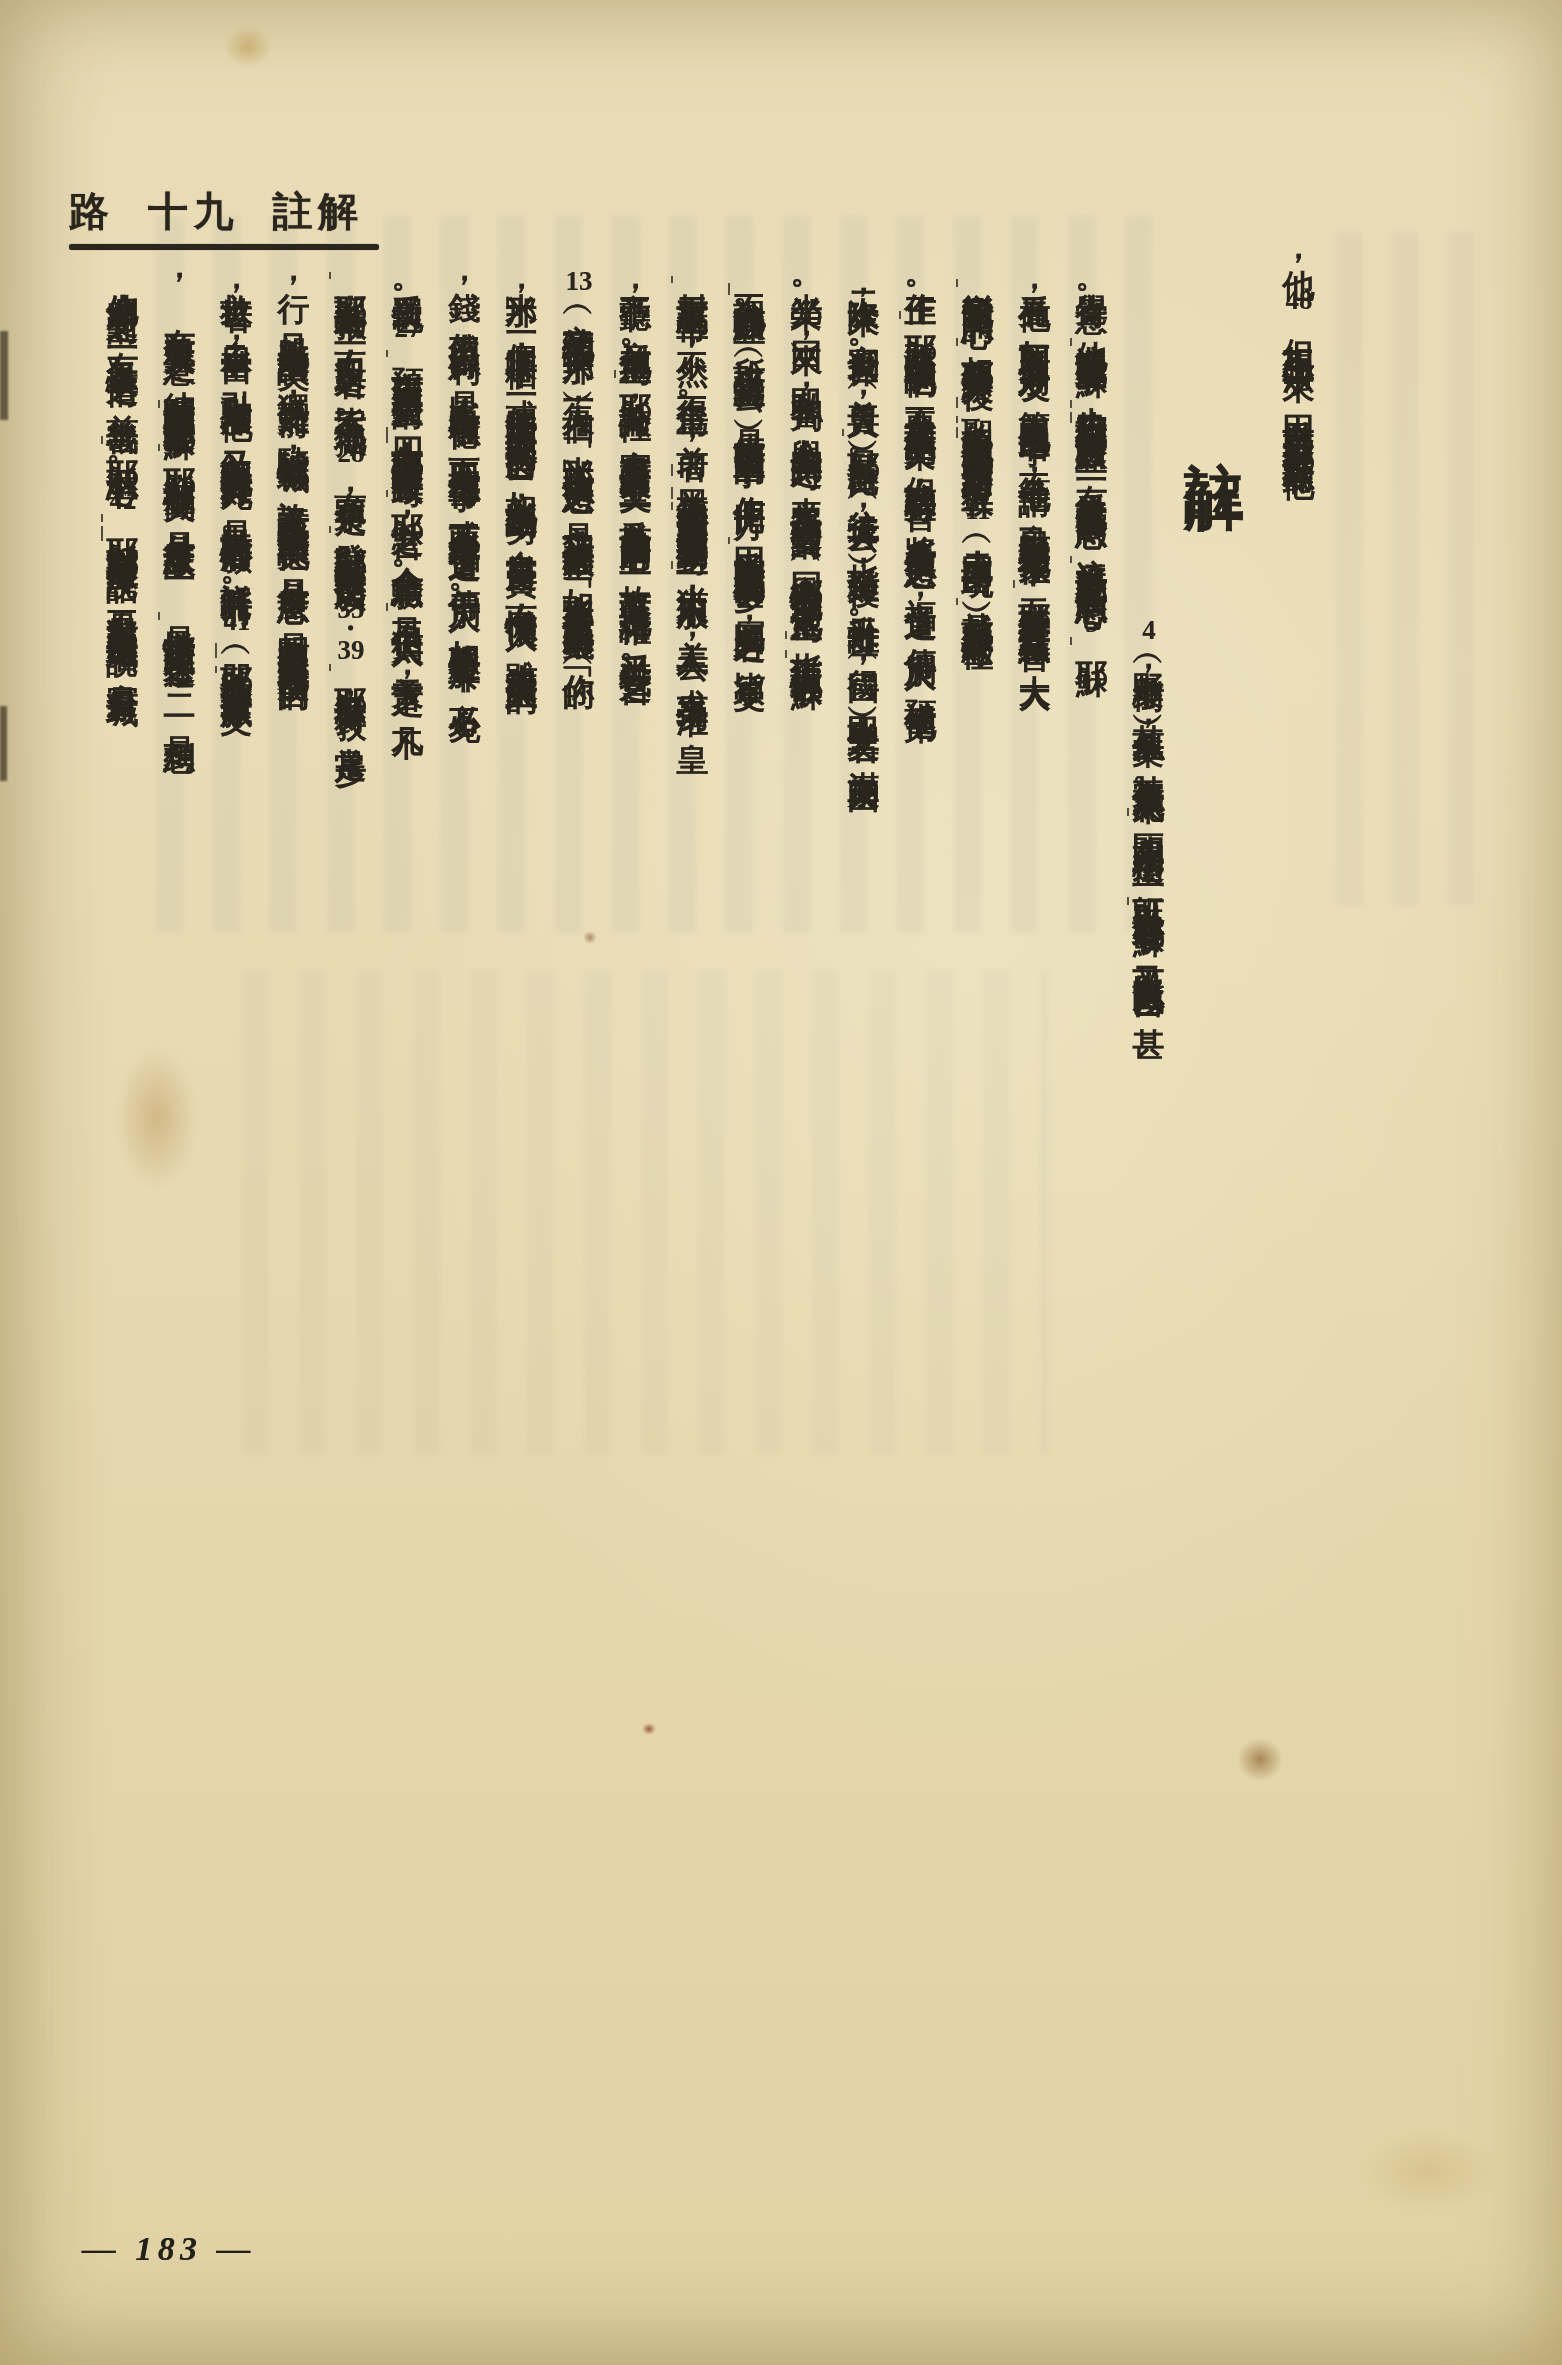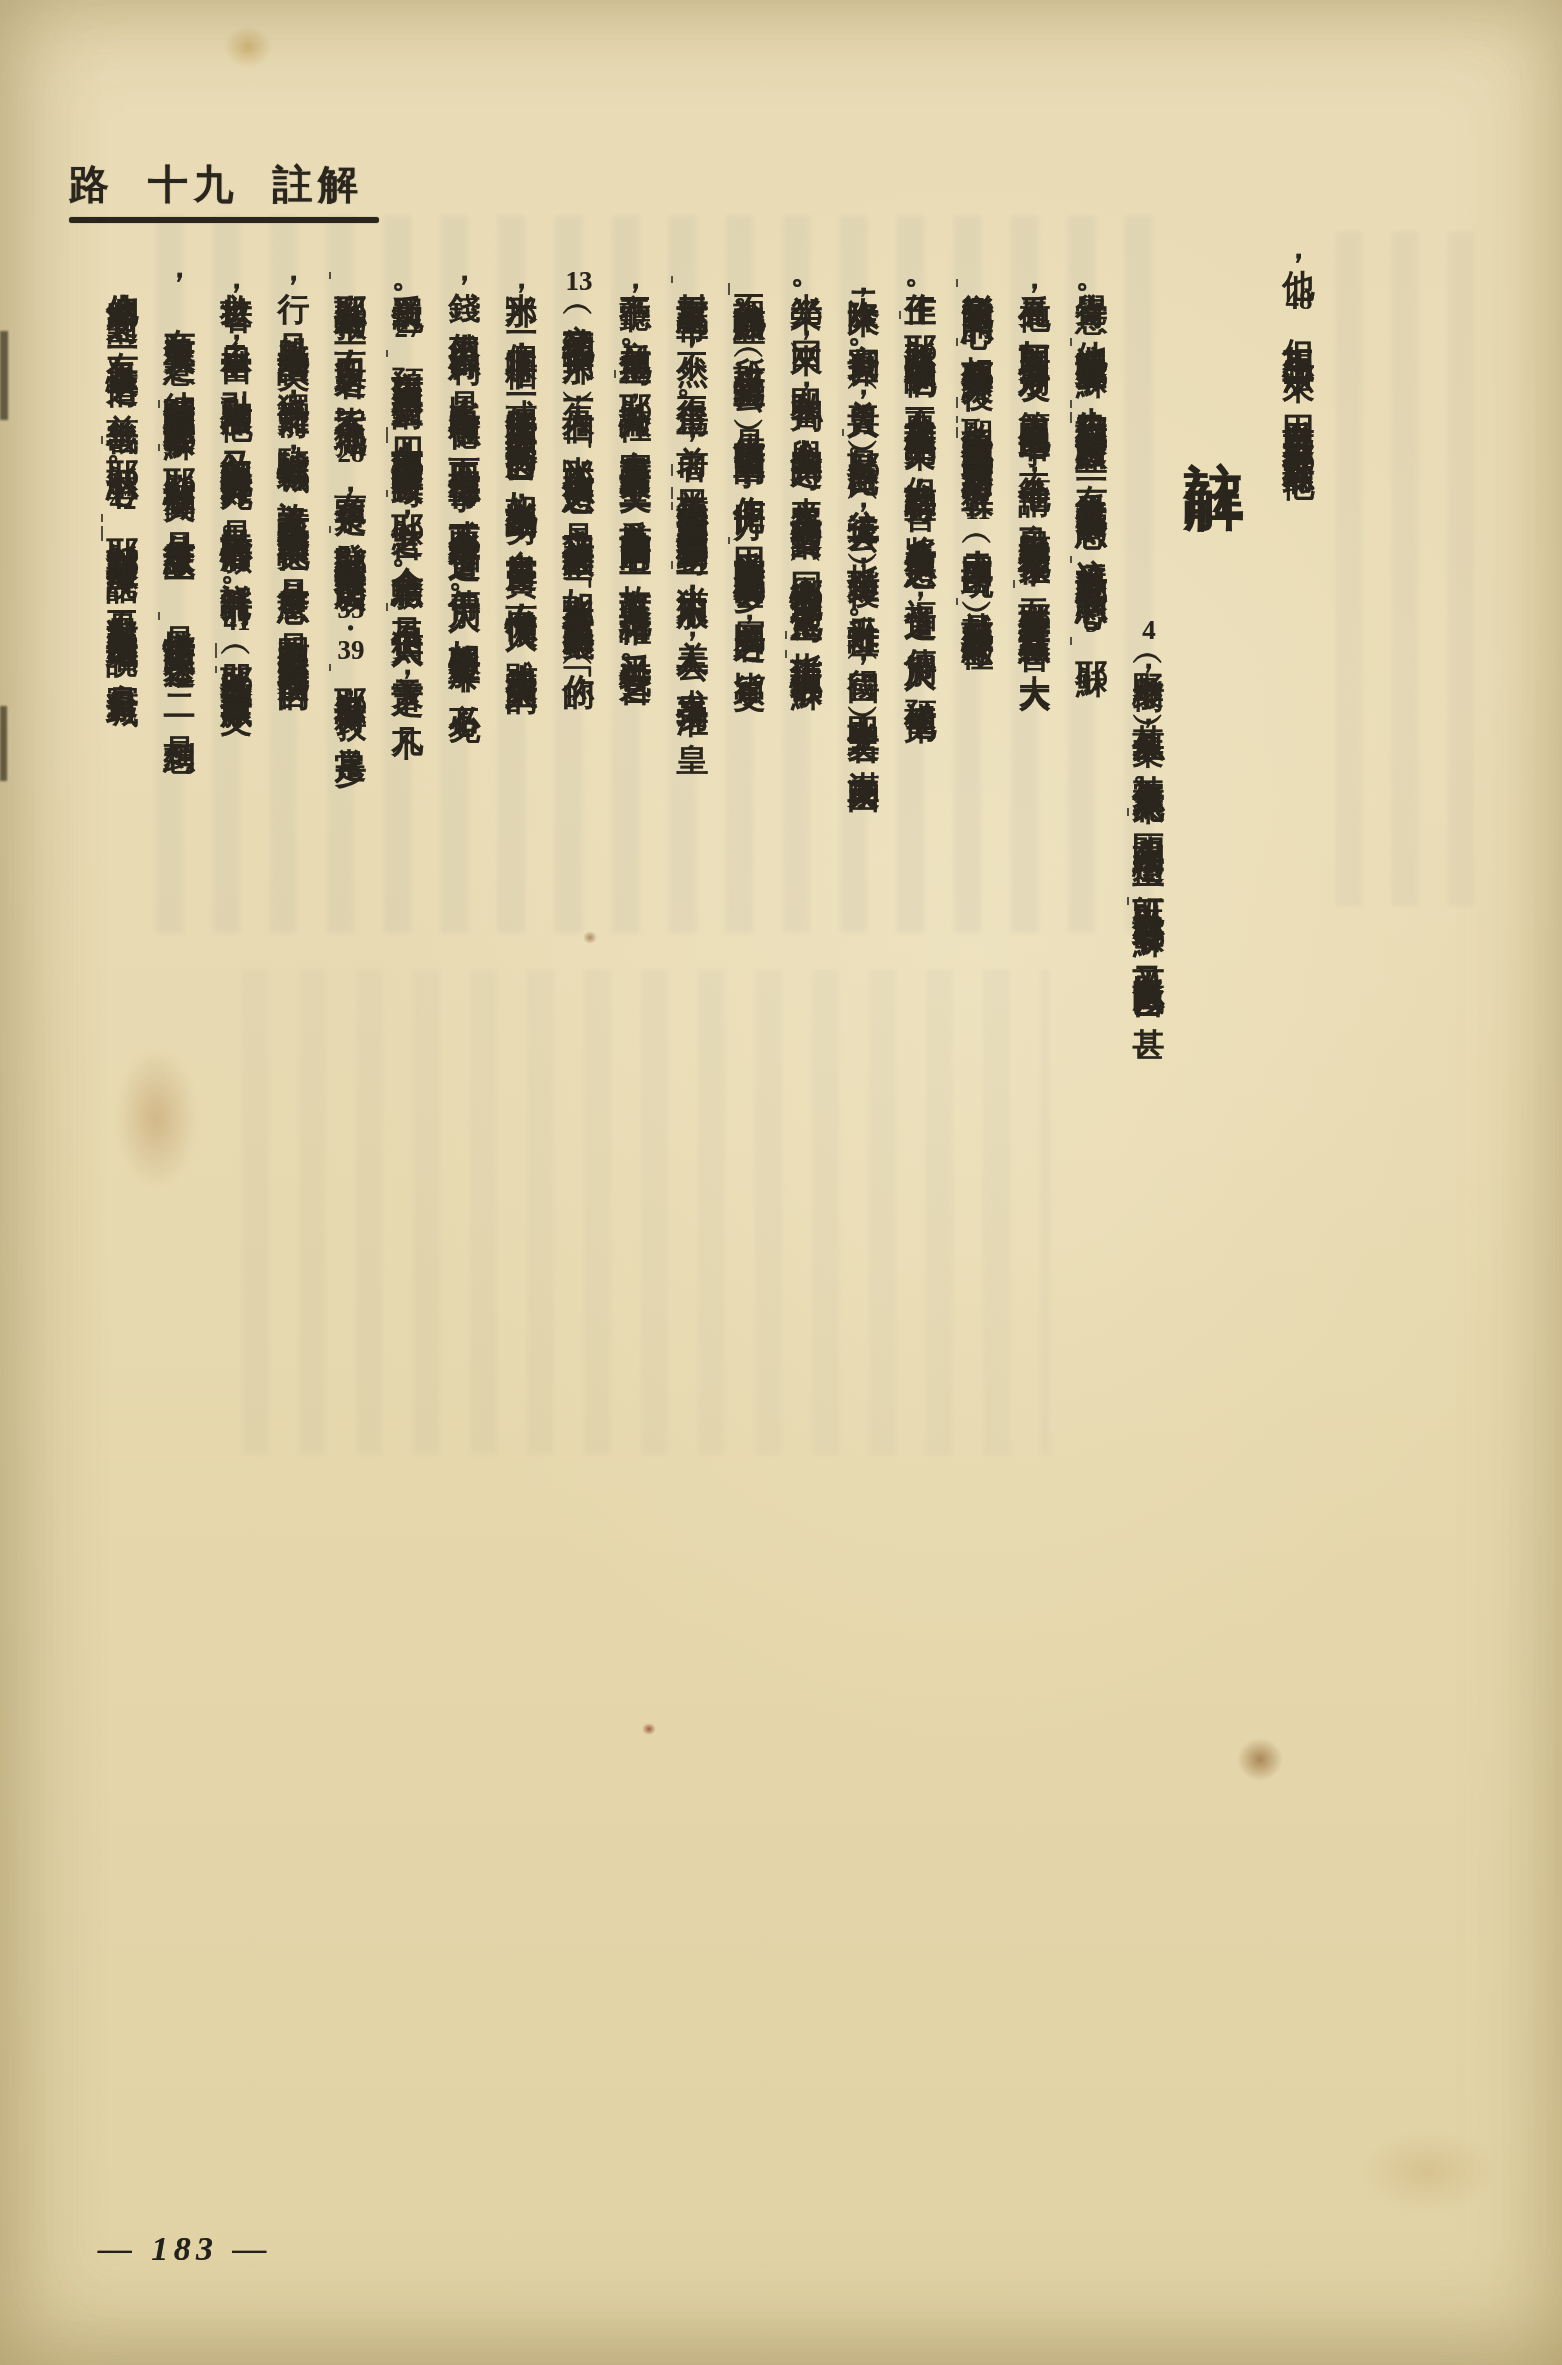--- a/index.html
+++ b/index.html
@@ -48,7 +48,7 @@
   .running-head{position:absolute;left:69px;top:157px;}
   .running-title{
     font-size:40px;font-weight:700;letter-spacing:5.4px;word-spacing:18.3px;
-    color:var(--ink);text-shadow:0 0 1.1px rgba(42,38,30,.55);white-space:nowrap;
+    color:var(--ink);text-shadow:0 0 1.1px rgba(42,38,30,.55);white-space:nowrap;margin-top:27px;
   }
   .title-rule{margin-top:5.4px;width:310px;height:6px;background:var(--ink);border-radius:2.7px;box-shadow:0 0 1.1px rgba(42,38,30,.6);}
 

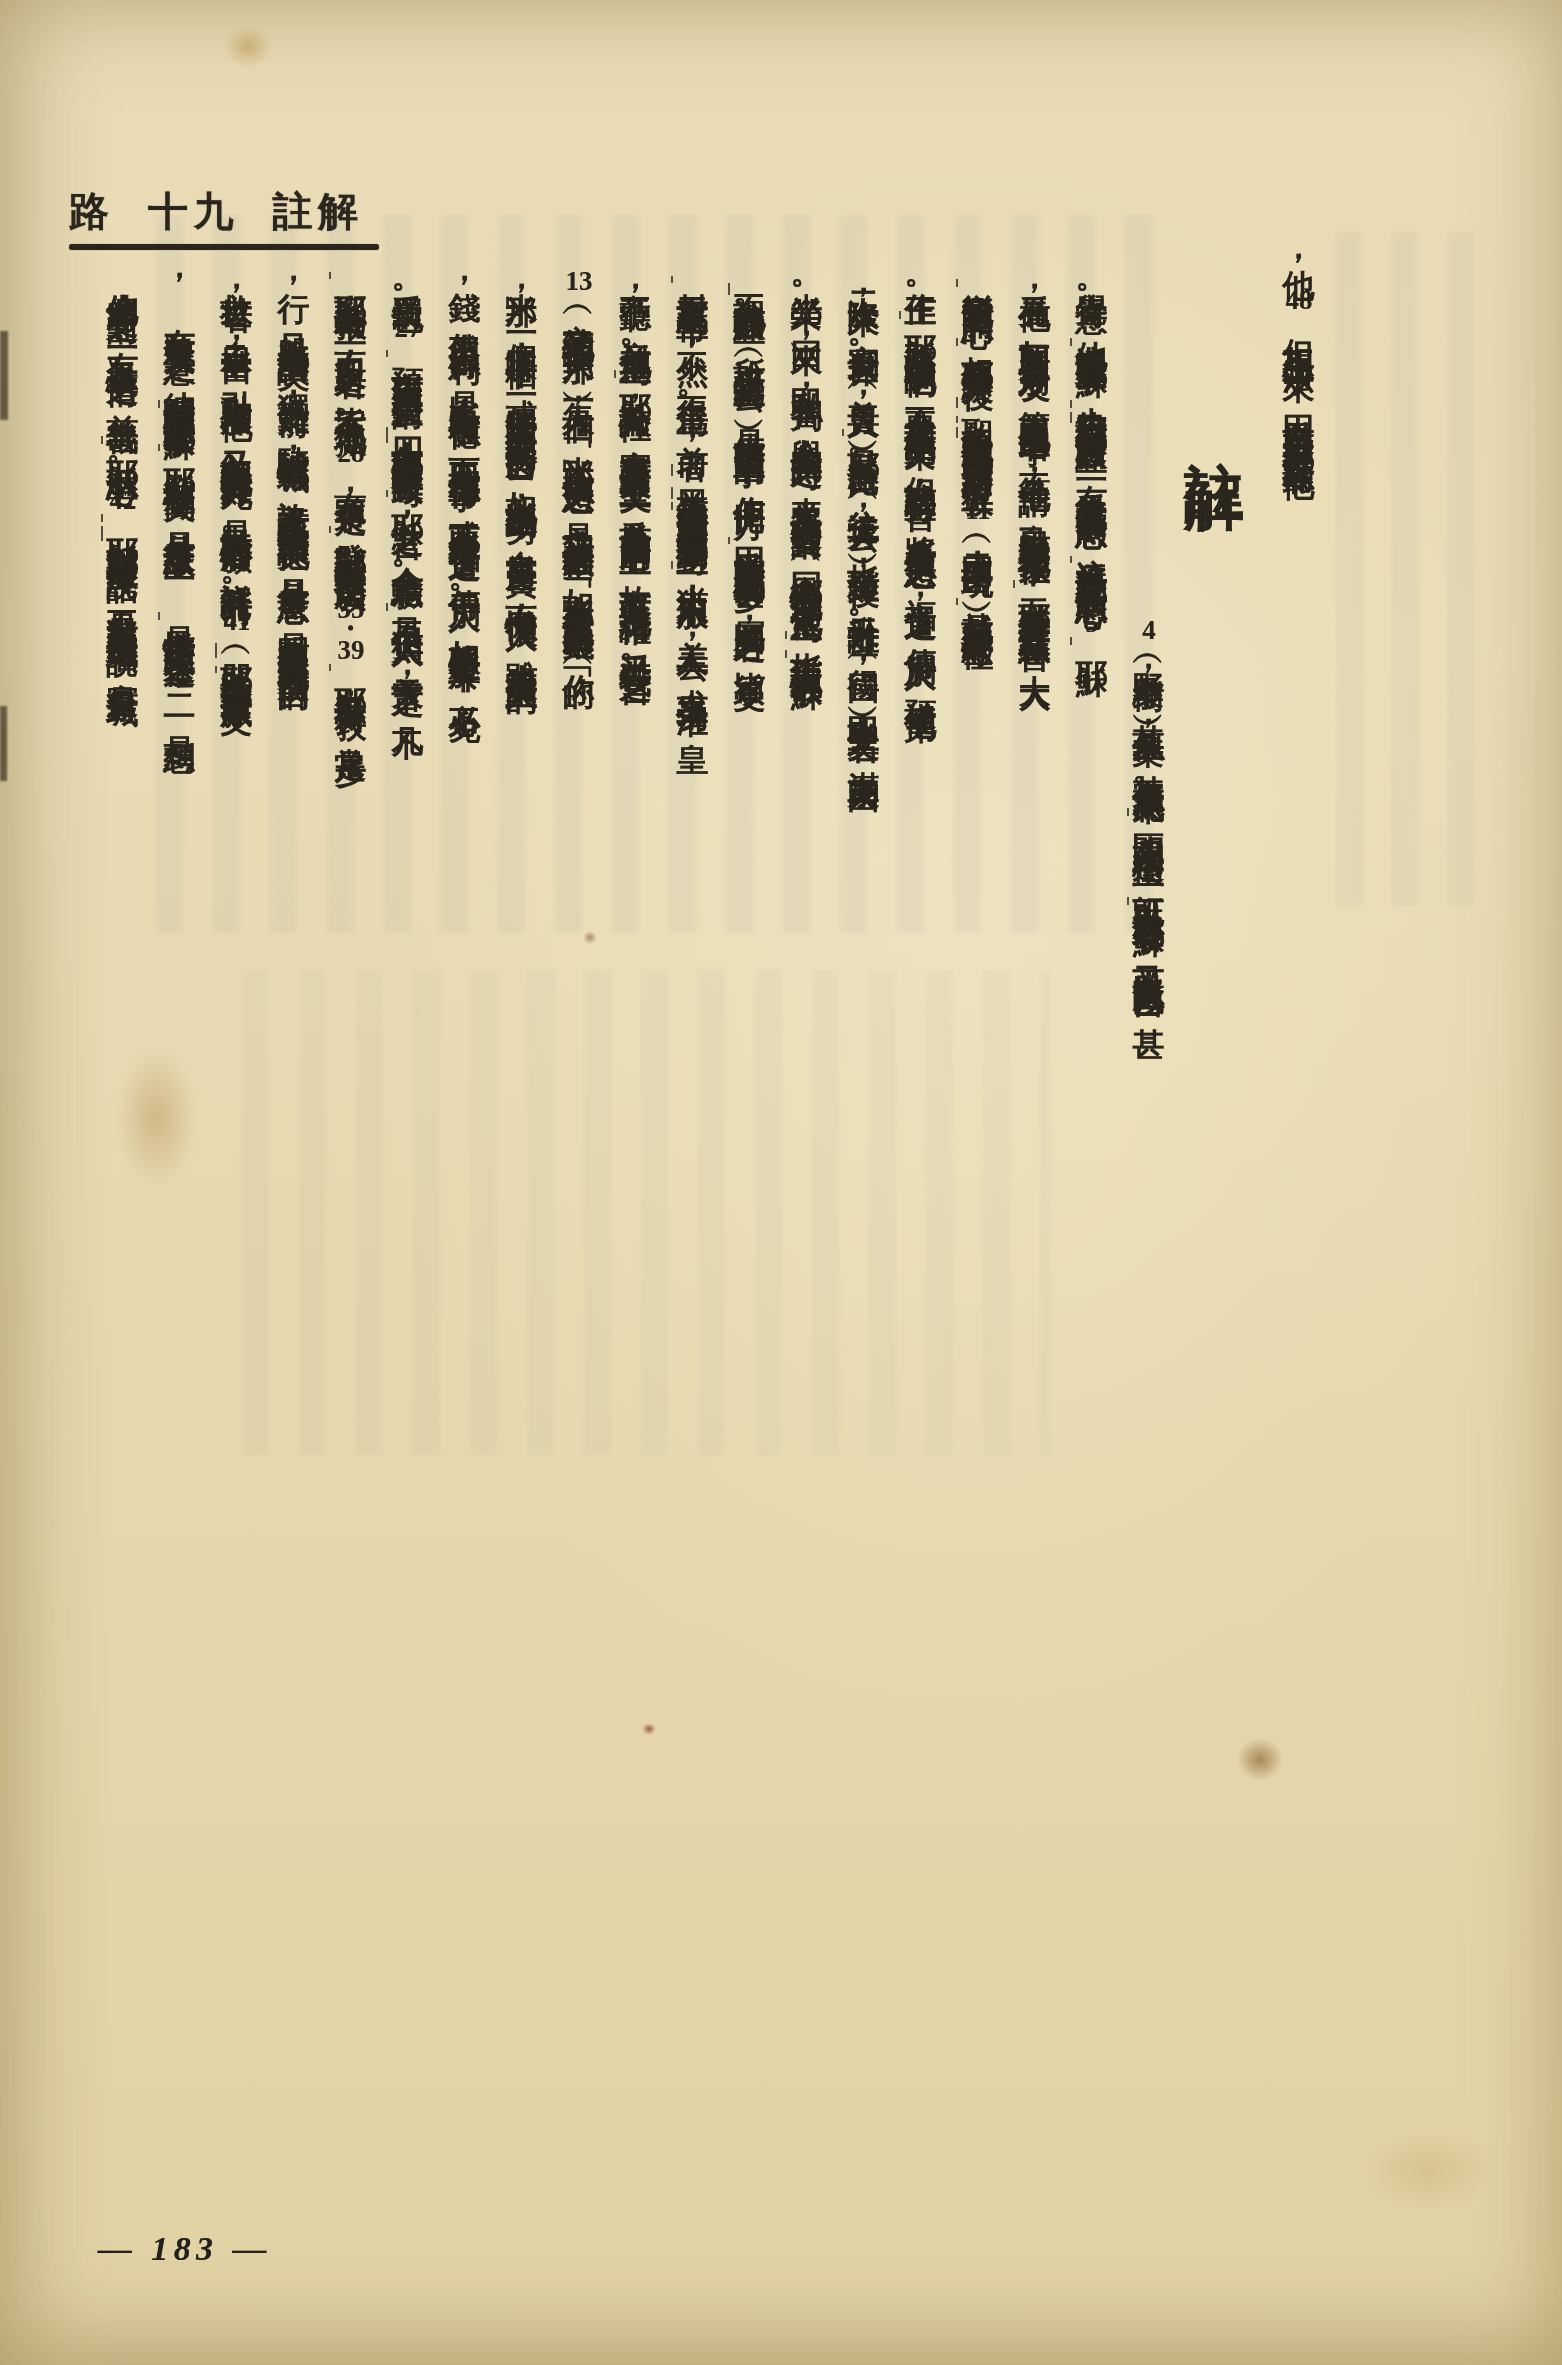--- a/index.html
+++ b/index.html
@@ -89,7 +89,7 @@
   .pn{border-left:2.7px solid rgba(42,38,30,.78);padding-left:2.2px;margin-left:-4.8px;}
 
   .page-number{
-    position:absolute;left:98px;top:2230px;
+    position:absolute;left:82px;top:2230px;
     font-size:34px;font-style:italic;font-weight:700;letter-spacing:5.4px;
     color:#23211c;text-shadow:0 0 0.5px rgba(35,33,28,.5);white-space:nowrap;
   }

